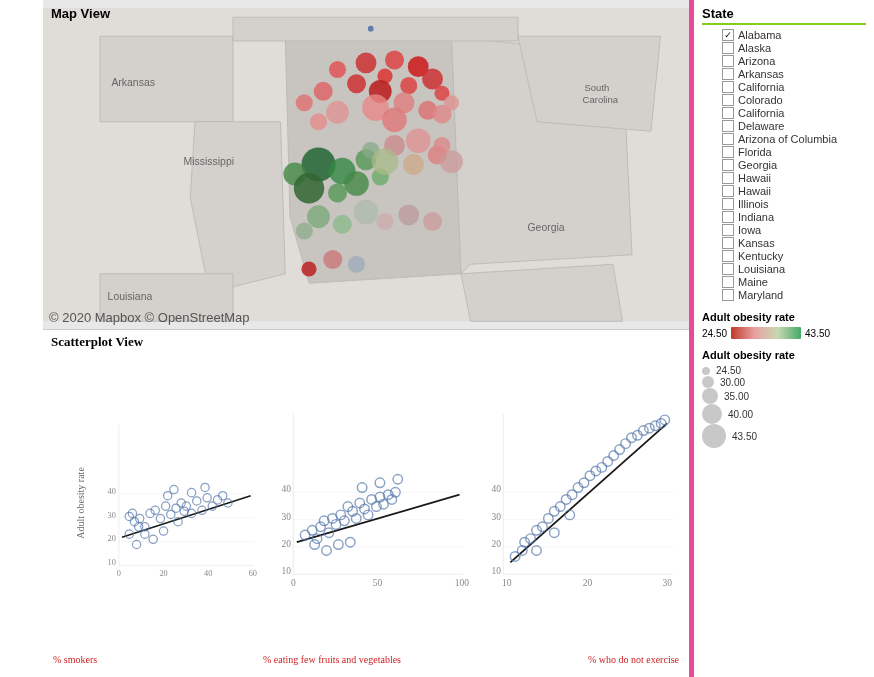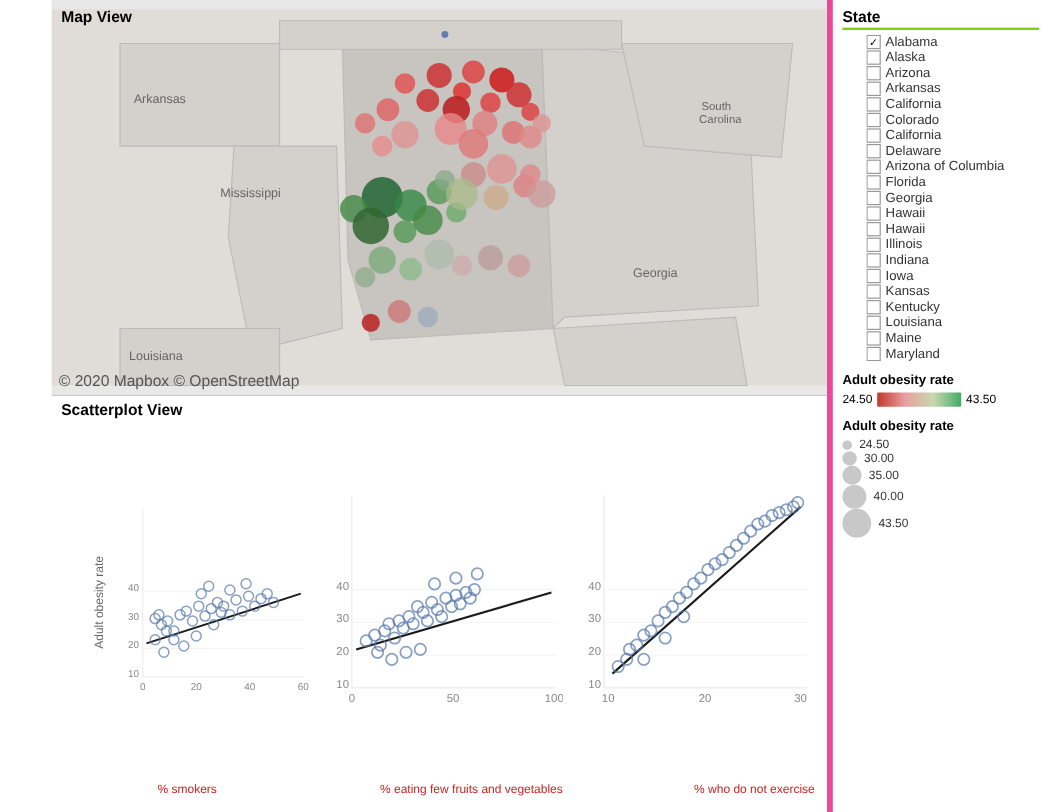--- a/index.html
+++ b/index.html
@@ -16,7 +16,7 @@
     .map-copyright { position: absolute; bottom: 4px; left: 6px; font-size: 13px; color: #555; }
 
     
-    .scatter-section { flex: 1; background: #fff; padding: 4px 8px; }
+    .scatter-section { flex: 1; background: #fff; padding: 4px 8px; font-family: Liberation Serif, serif; }
     .scatter-title { font-size: 13px; font-weight: bold; margin-bottom: 2px; }
     .scatter-plots { display: flex; height: calc(100% - 24px); }
     .scatter-outer { position: relative; flex: 1; margin: 2px; display: flex; flex-direction: column; }

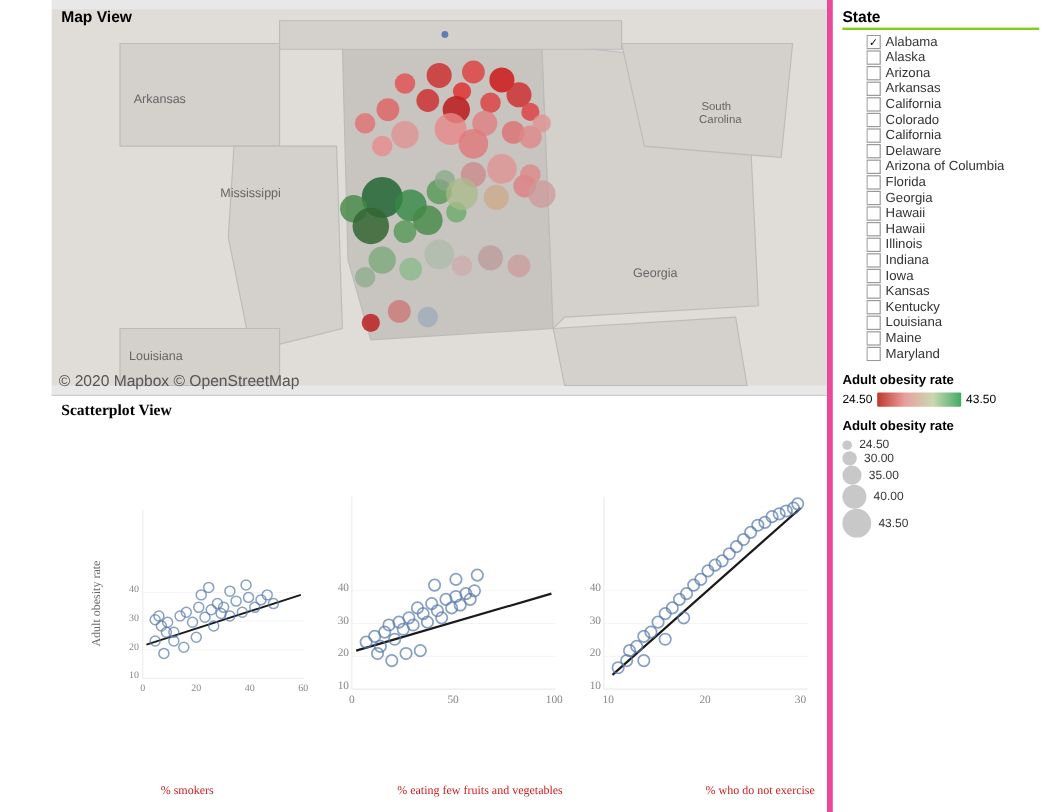--- a/index.html
+++ b/index.html
@@ -204,7 +204,7 @@
               </svg>
             </div>
           </div>
-          <div style="text-align:center;font-size:10px;color:#cc2222;margin-top:2px;">% smokers</div>
+          <div style="font-size:10px;color:#cc2222;margin-top:2px;">% smokers</div>
         </div>
 
         <div class="scatter-outer">

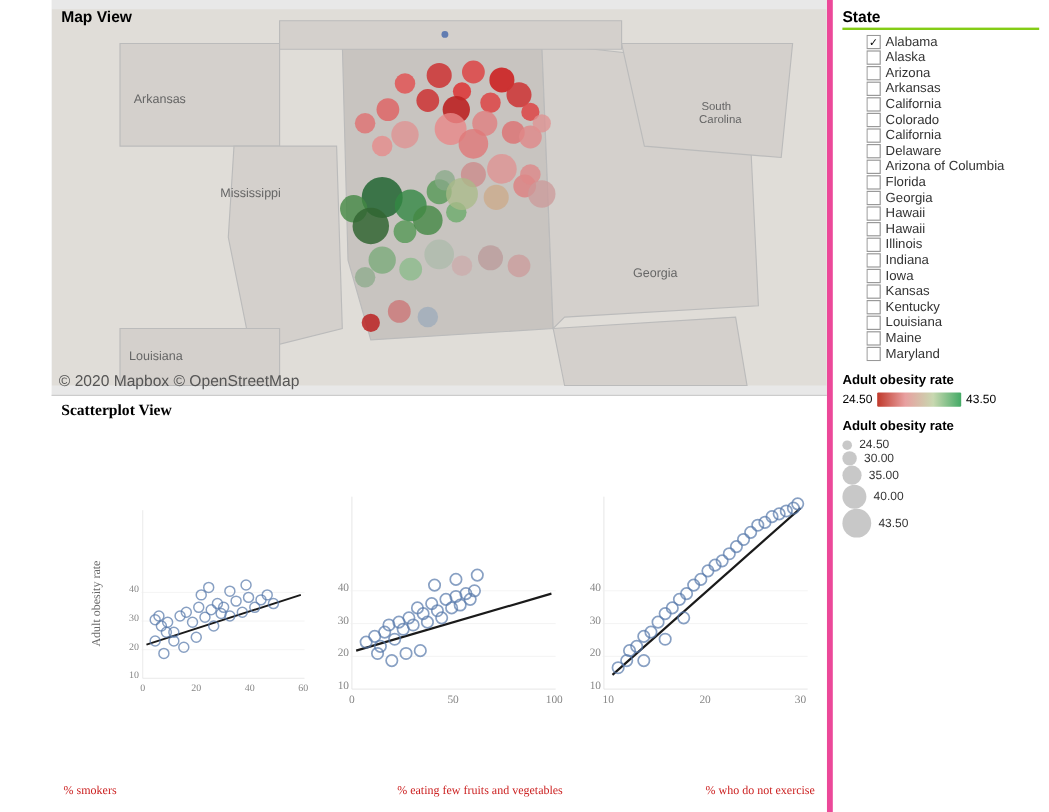--- a/index.html
+++ b/index.html
@@ -260,7 +260,7 @@
               </svg>
             </div>
           </div>
-          <div style="text-align:right;font-size:10px;color:#cc2222;margin-top:2px;">% eating few fruits and vegetables</div>
+          <div style="text-align:left;font-size:10px;color:#cc2222;margin-top:2px;">% eating few fruits and vegetables</div>
         </div>
 
         <div class="scatter-outer">

